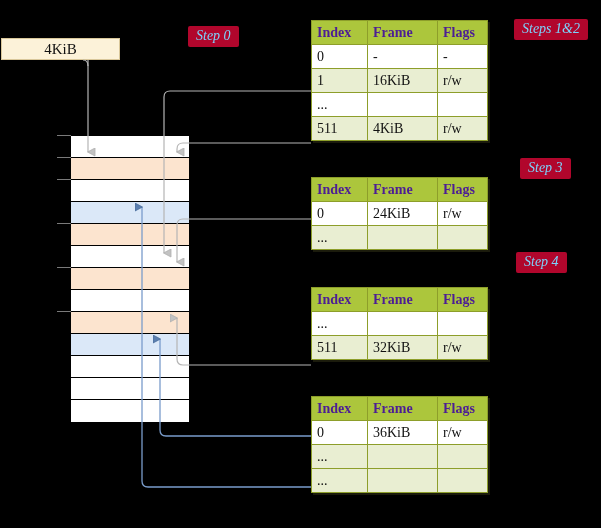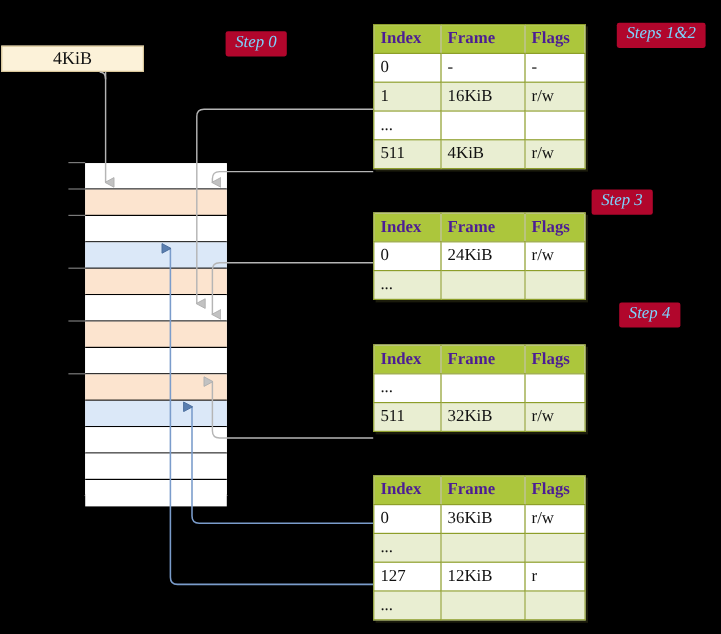--- a/index.html
+++ b/index.html
@@ -47,7 +47,7 @@
   }
   .badge-step0  { left: 188px; top: 26px; }
   .badge-step12 { left: 514px; top: 19px; }
-  .badge-step3  { left: 493px; top: 158px; }
+  .badge-step3  { left: 520px; top: 158px; }
   .badge-step4  { left: 516px; top: 252px; }
 
   

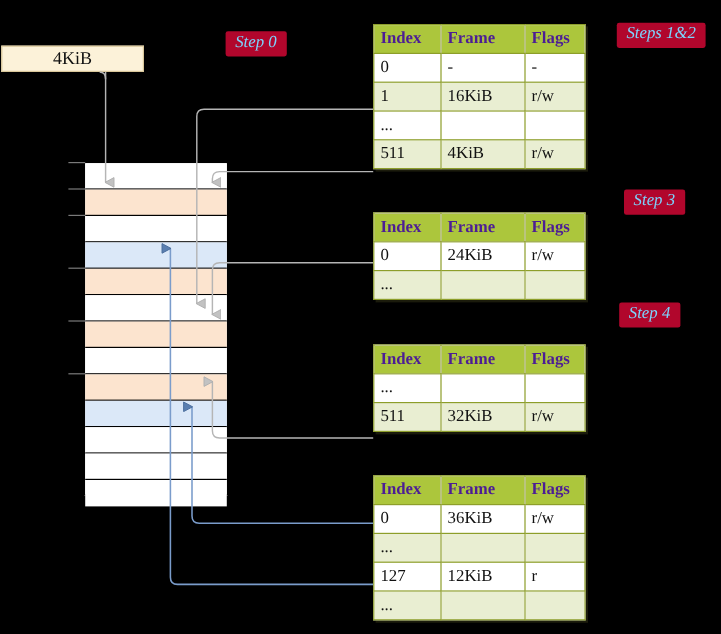--- a/index.html
+++ b/index.html
@@ -311,11 +311,6 @@
         <td class="sep"></td>
         <td class="sep"></td>
       </tr>
-      <tr>
-        <td>127</td>
-        <td class="sep">12KiB</td>
-        <td class="sep">r</td>
-      </tr>
       <tr class="alt">
         <td>...</td>
         <td class="sep"></td>

